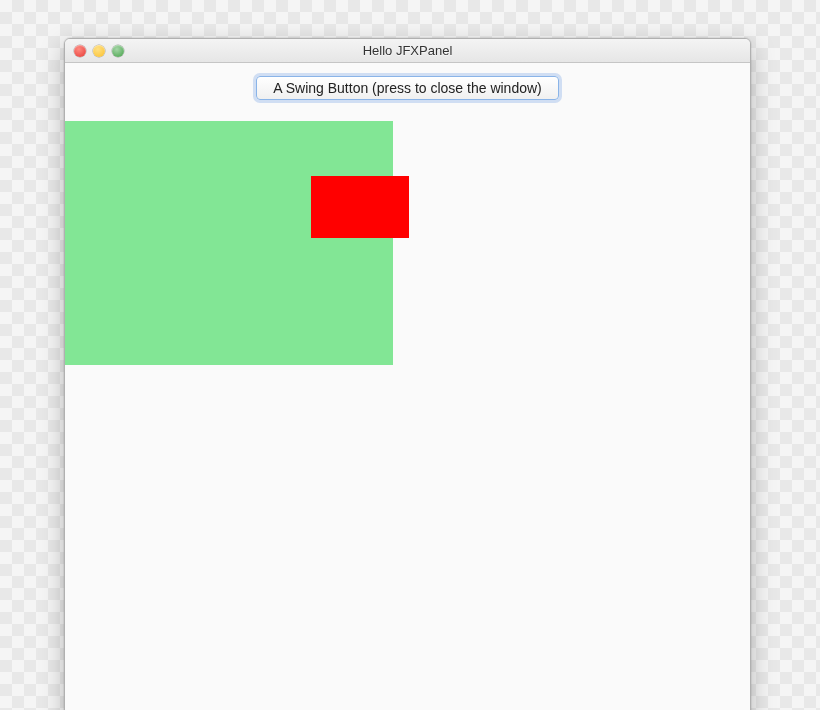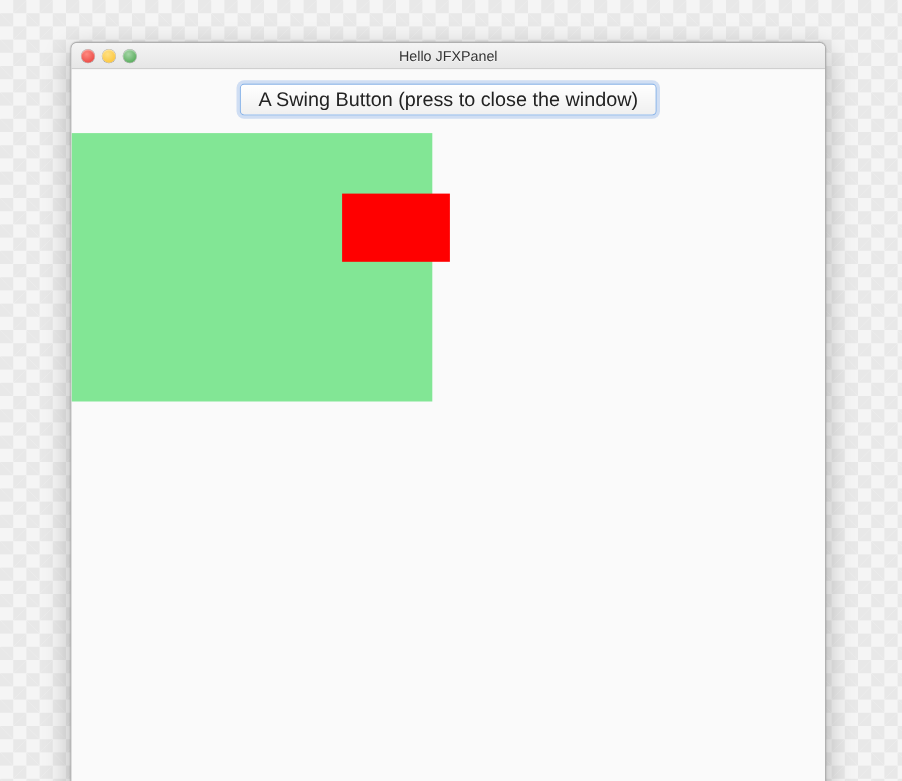--- a/index.html
+++ b/index.html
@@ -76,7 +76,7 @@
       padding: 13px 0 10px 0;
     }
     .swing-button {
-      font-size: 18px;
+      font-size: 14px;
       font-family: inherit;
       padding: 3px 16px;
       background: linear-gradient(to bottom, #ffffff 0%, #f0f0f0 100%);

